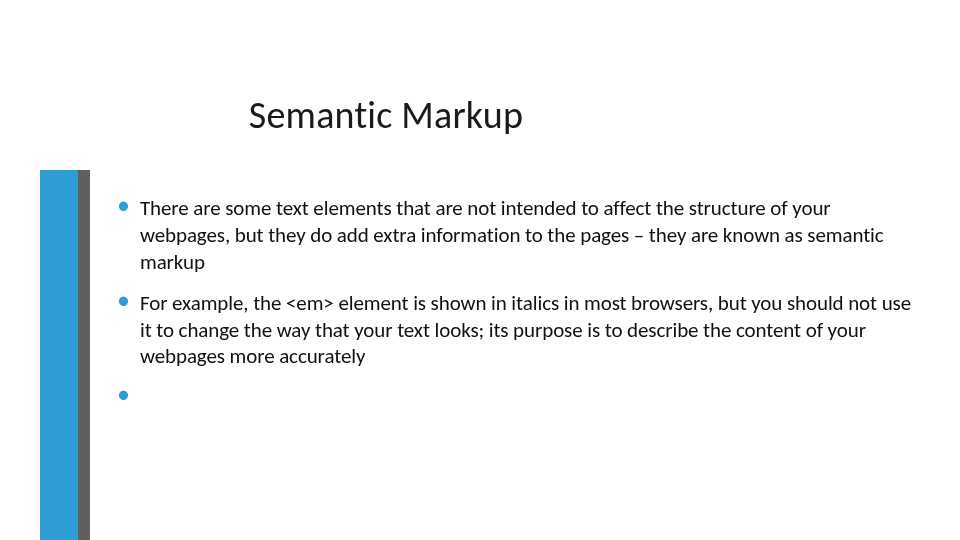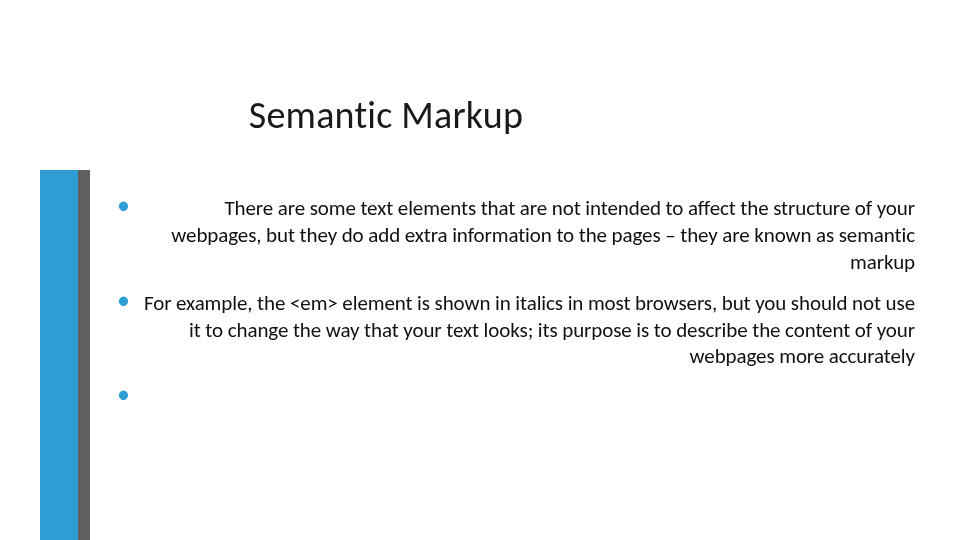--- a/index.html
+++ b/index.html
@@ -61,7 +61,6 @@
     line-height: 1.28;
     color: #111;
     letter-spacing: -0.1px;
-    text-align: right;
   }
 </style>
 </head>

